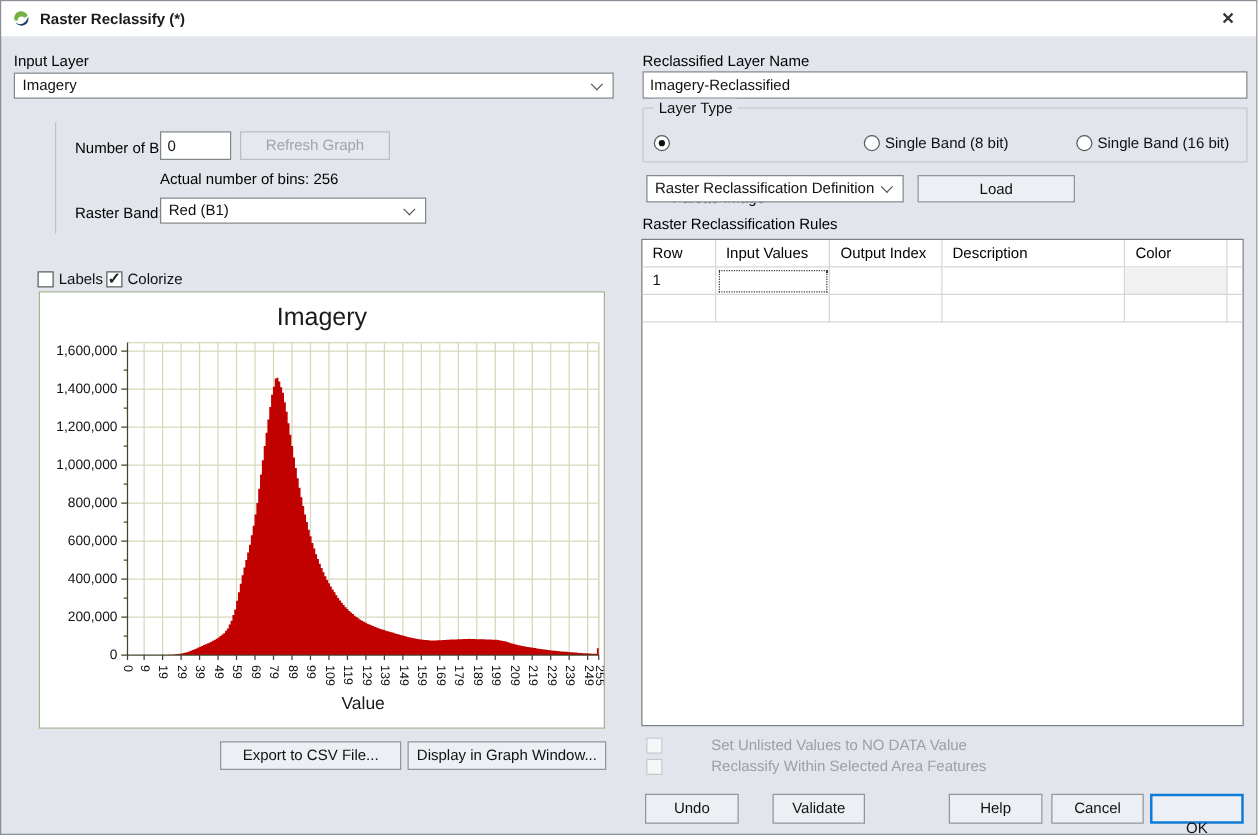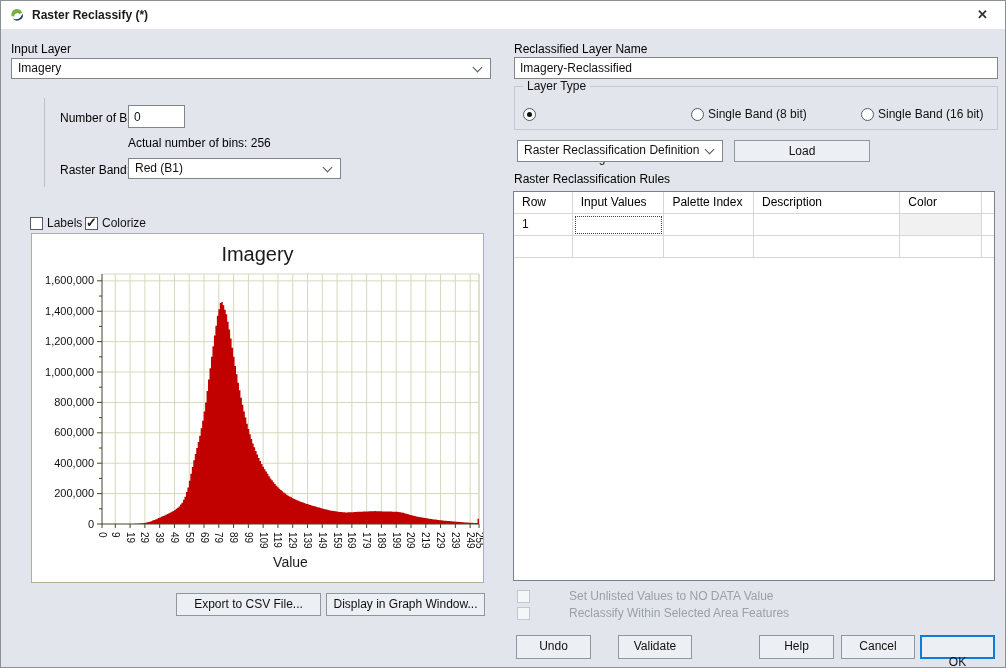--- a/index.html
+++ b/index.html
@@ -63,6 +63,7 @@
 
   <div class="label" style="left:59px;top:110px;">Number of Bins:</div>
   <input class="tinput" style="left: 127px; top: 104px; width: 57px; height: 23px;" value="0">
+  <div class="btn disabled" style="left:191px;top:104px;width:120px;height:23px;">Refresh Graph</div>
   <div class="label" style="left:127px;top:135px;">Actual number of bins: 256</div>
 
   <div class="label" style="left:59px;top:162px;">Raster Band:</div>

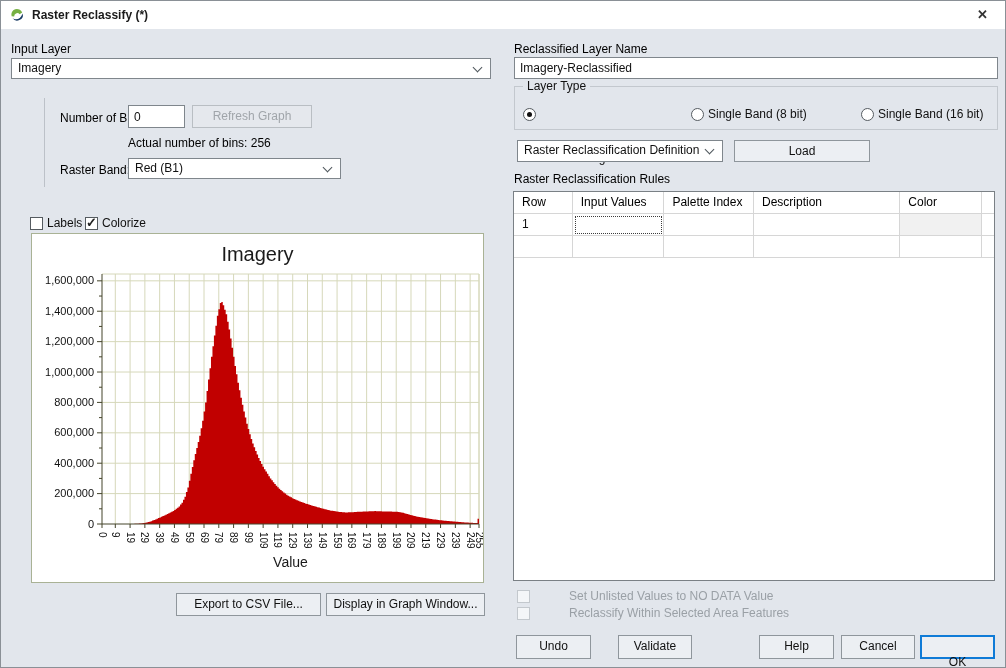--- a/index.html
+++ b/index.html
@@ -225,7 +225,7 @@
     <span>Raster Reclassification Definition</span>
     <span class="chev"></span>
   </div>
-  <div class="btn" style="left:733px;top:139px;width:136px;height:22px;">Load</div>
+  <div class="btn" style="left:733px;top:139px;width:126px;height:22px;">Load</div>
 
   <div class="label" style="left:513px;top:171px;">Raster Reclassification Rules</div>
   <div class="edit-link" style="left:967px;top:171px;">Edit</div>

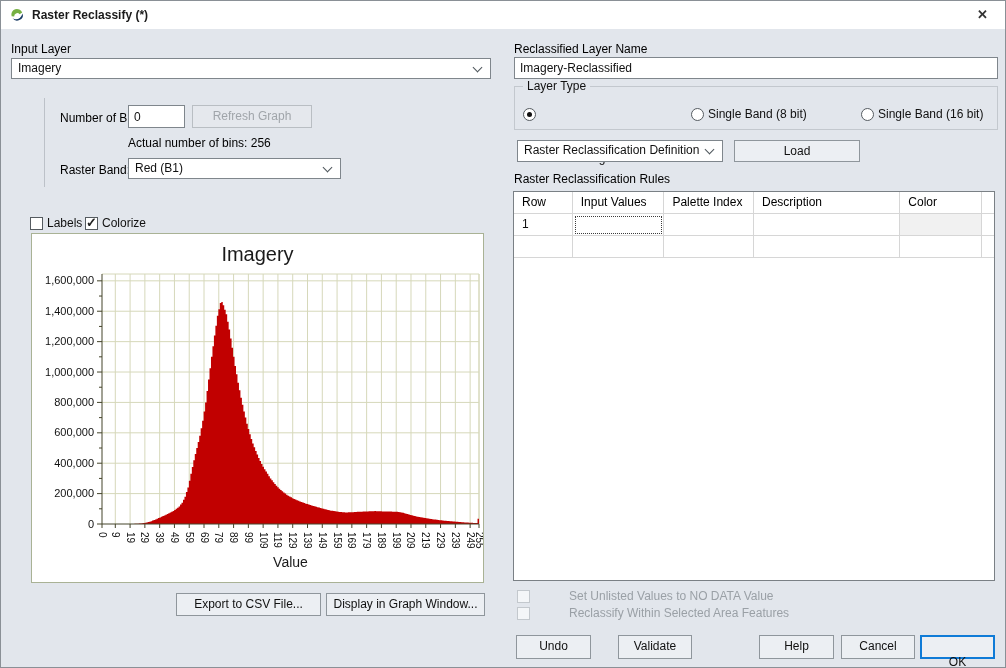--- a/index.html
+++ b/index.html
@@ -234,7 +234,7 @@
     <div class="trow thead" style="top:0;height:22px;">
       <div class="tcell c-row">Row</div>
       <div class="tcell c-in">Input Values</div>
-      <div class="tcell c-out">Palette Index</div>
+      <div class="tcell c-out">Output Index</div>
       <div class="tcell c-desc">Description</div>
       <div class="tcell c-color">Color</div>
       <div class="tcell c-sliver"></div>

